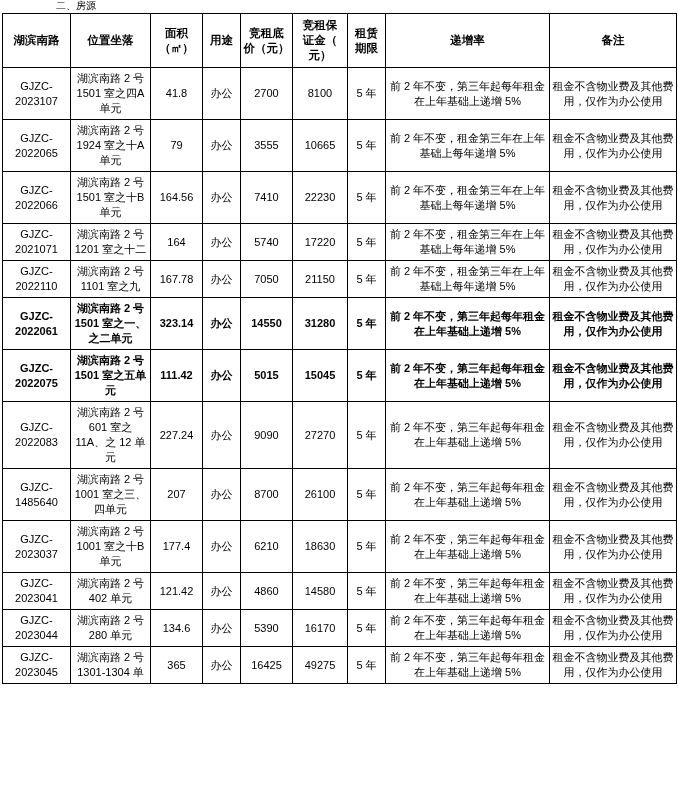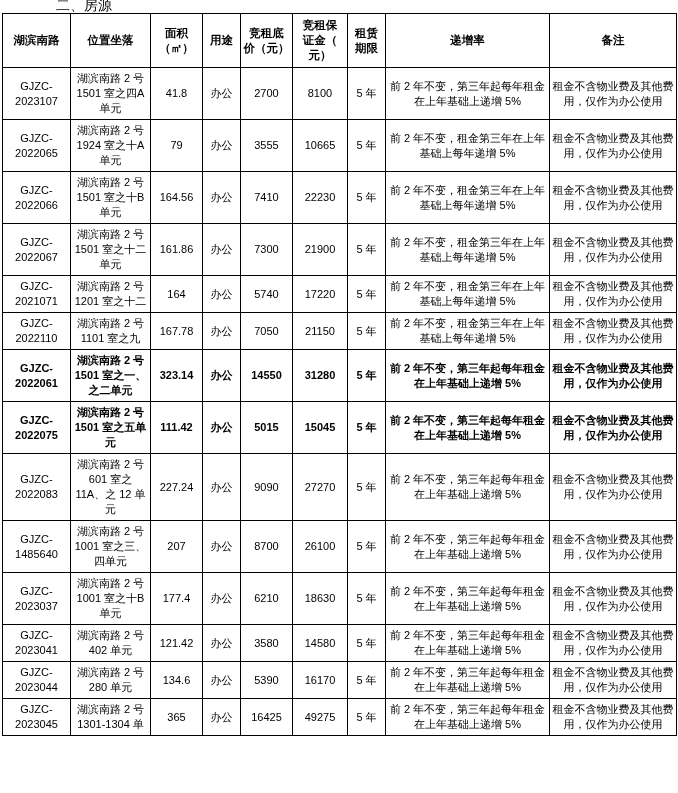--- a/index.html
+++ b/index.html
@@ -19,14 +19,13 @@
     padding: 0;
   }
   .pretext {
-    font-size: 14px;
+    font-size: 10px;
     line-height: 12px;
     padding: 0 0 1px 56px;
     color: #000;
     white-space: nowrap;
     overflow: hidden;
     height: 12px;
-    font-family: Liberation Mono, monospace;
   }
   table.lease {
     border-collapse: collapse;

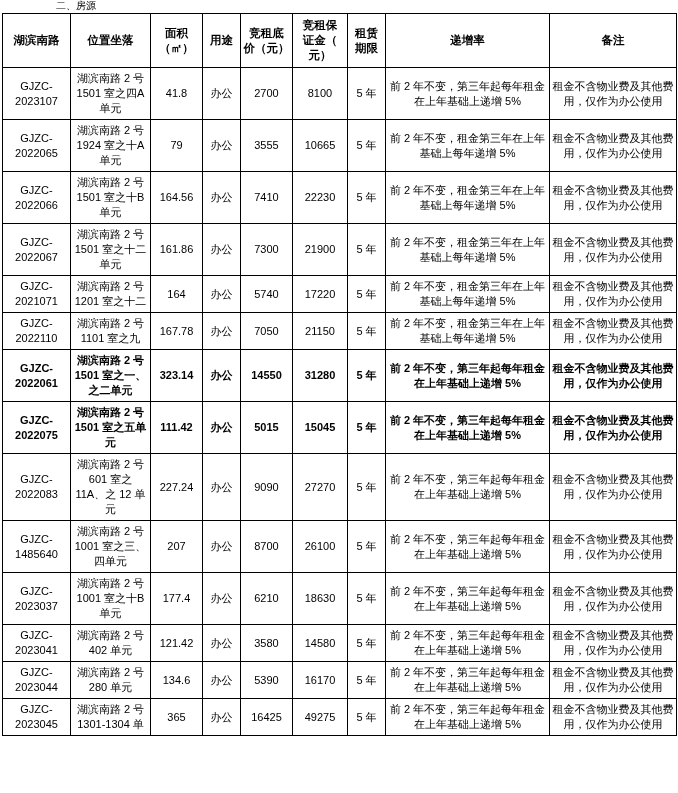--- a/index.html
+++ b/index.html
@@ -131,17 +131,6 @@
           <td class="cell-note">租金不含物业费及其他费用，仅作为办公使用</td>
         </tr>
         <tr>
-          <td class="cell-code">GJZC-2022067</td>
-          <td class="cell-loc">湖滨南路 2 号 1501 室之十二单元</td>
-          <td class="cell-num">161.86</td>
-          <td class="cell-num">办公</td>
-          <td class="cell-num">7300</td>
-          <td class="cell-num">21900</td>
-          <td class="cell-num">5 年</td>
-          <td class="cell-esc">前 2 年不变，租金第三年在上年基础上每年递增 5%</td>
-          <td class="cell-note">租金不含物业费及其他费用，仅作为办公使用</td>
-        </tr>
-        <tr>
           <td class="cell-code">GJZC-2021071</td>
           <td class="cell-loc">湖滨南路 2 号 1201 室之十二</td>
           <td class="cell-num">164</td>

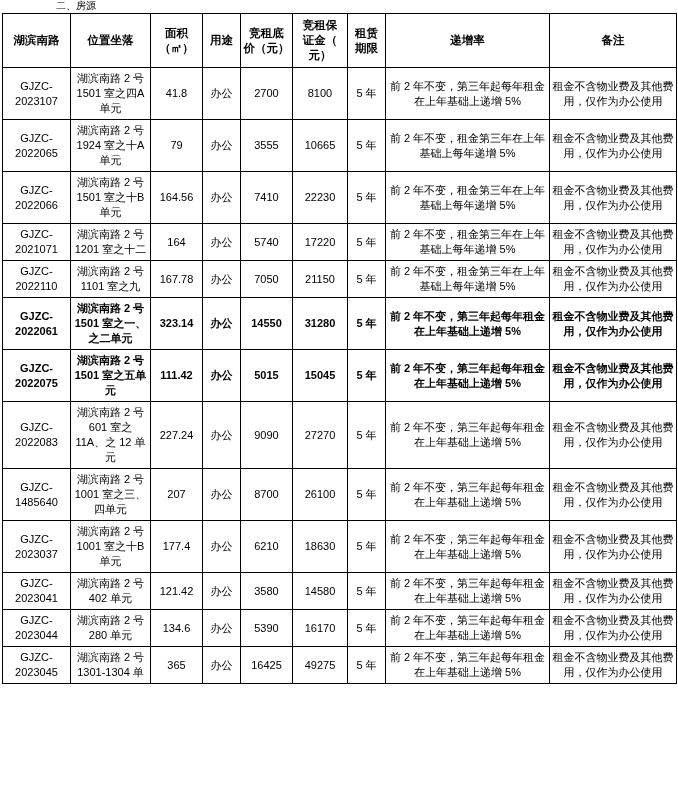--- a/index.html
+++ b/index.html
@@ -212,7 +212,7 @@
           <td class="cell-loc">湖滨南路 2 号 402 单元</td>
           <td class="cell-num">121.42</td>
           <td class="cell-num">办公</td>
-          <td class="cell-num">3580</td>
+          <td class="cell-num">4860</td>
           <td class="cell-num">14580</td>
           <td class="cell-num">5 年</td>
           <td class="cell-esc">前 2 年不变，第三年起每年租金在上年基础上递增 5%</td>

